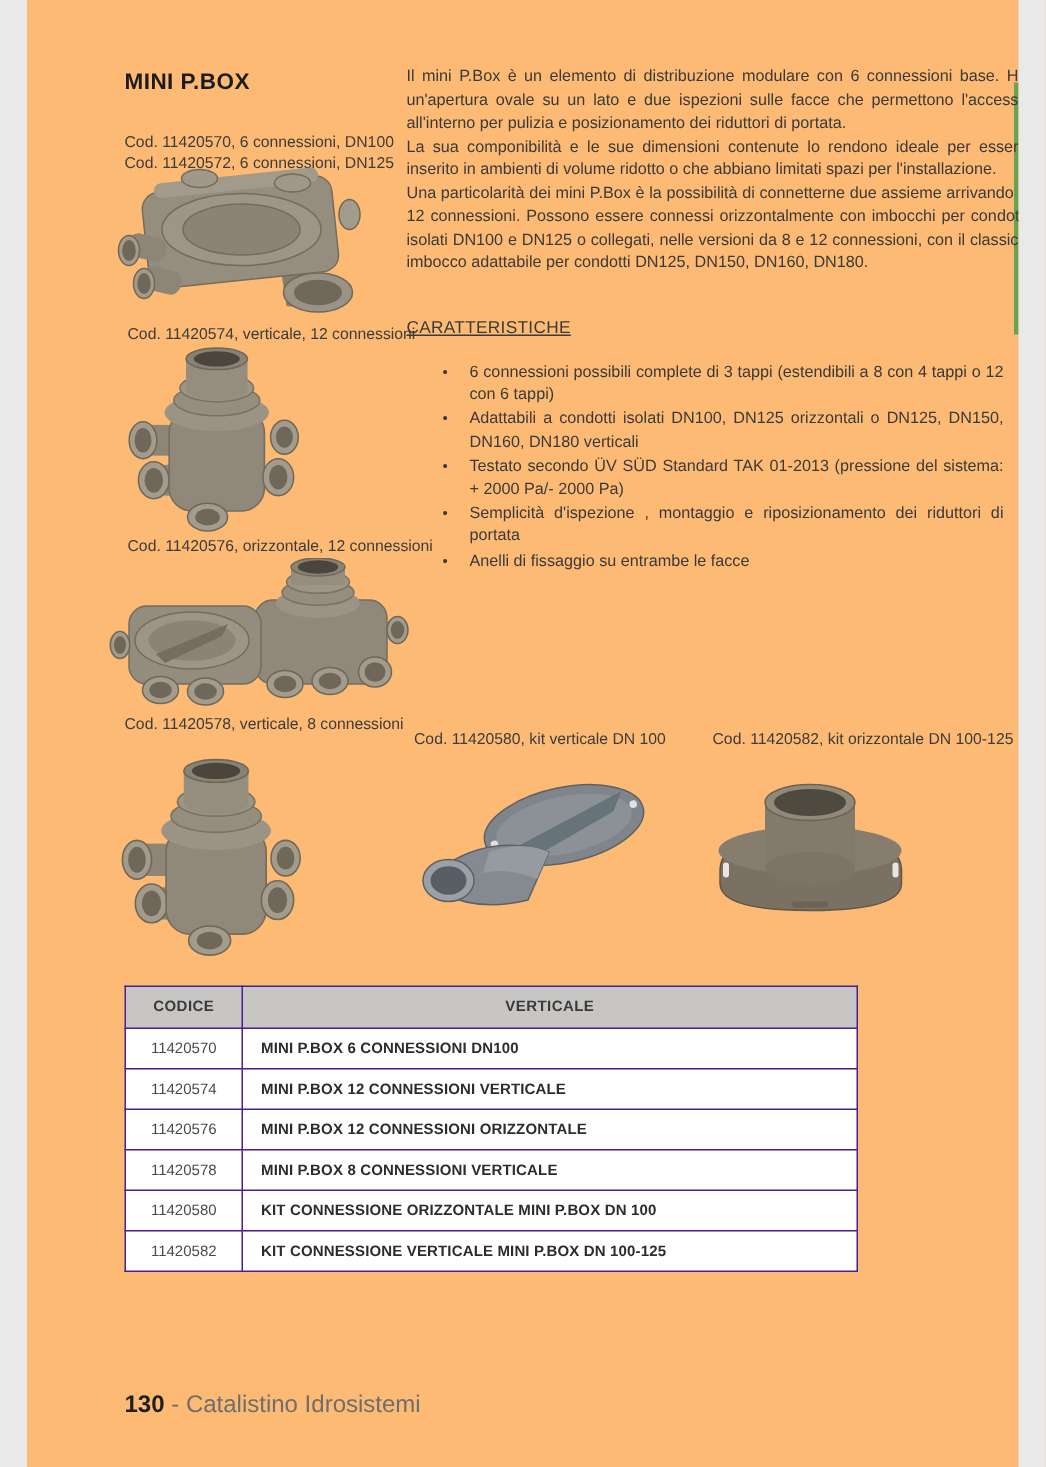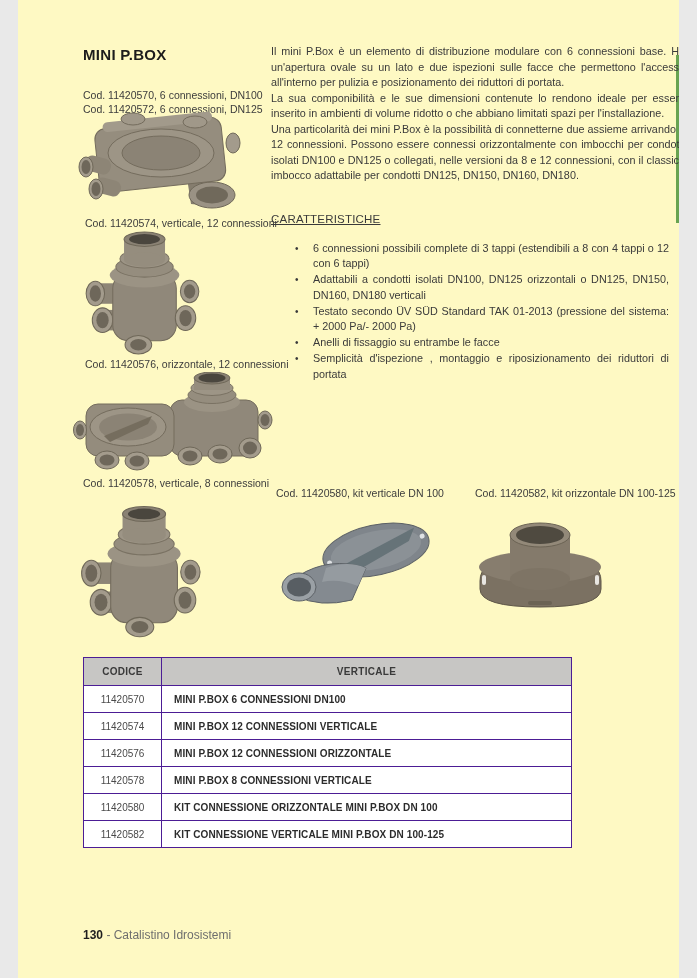--- a/index.html
+++ b/index.html
@@ -4,7 +4,7 @@
 <style>
   html,body { margin:0; padding:0; background:#e9e9e9; }
   .page {
-    position:relative; width:661px; height:978px; background:#fef9c3;
+    position:relative; width:661px; height:978px; background:#fdba74;
     margin:0 auto; overflow:hidden;
     font-family:"Liberation Sans", sans-serif; color:#3e3e3e;
   }

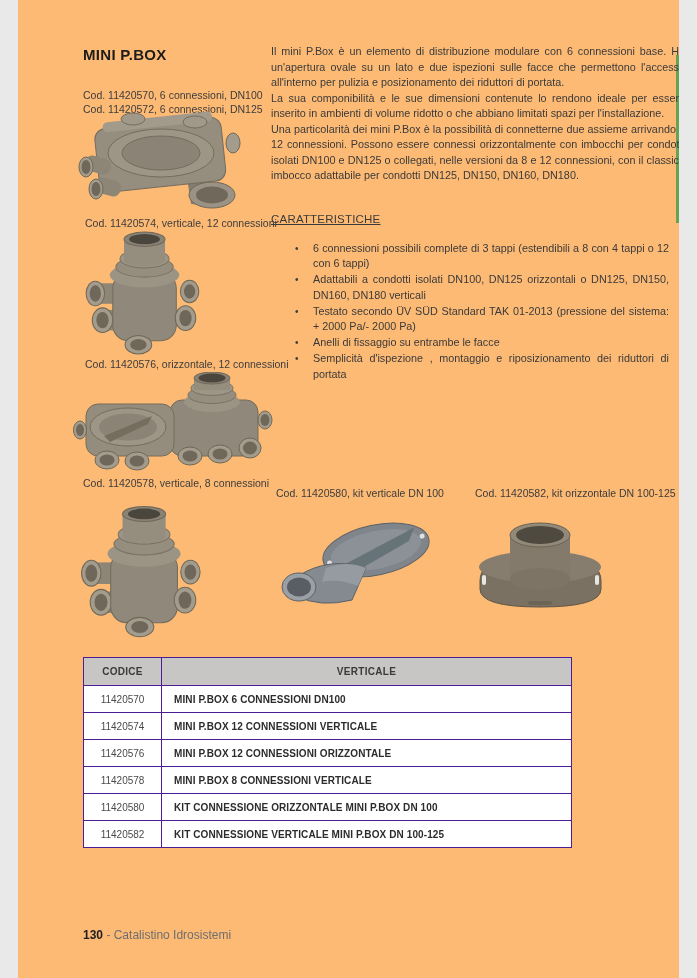--- a/index.html
+++ b/index.html
@@ -214,8 +214,8 @@
       <li>6 connessioni possibili complete di 3 tappi (estendibili a 8 con 4 tappi o 12 con 6 tappi)</li>
       <li>Adattabili a condotti isolati DN100, DN125 orizzontali o DN125, DN150, DN160, DN180 verticali</li>
       <li>Testato secondo ÜV SÜD Standard TAK 01-2013 (pressione del sistema: + 2000 Pa/- 2000 Pa)</li>
+      <li>Semplicità d'ispezione , montaggio e riposizionamento dei riduttori di portata</li>
       <li>Anelli di fissaggio su entrambe le facce</li>
-      <li>Semplicità d'ispezione , montaggio e riposizionamento dei riduttori di portata</li>
     </ul>
   </div>
 

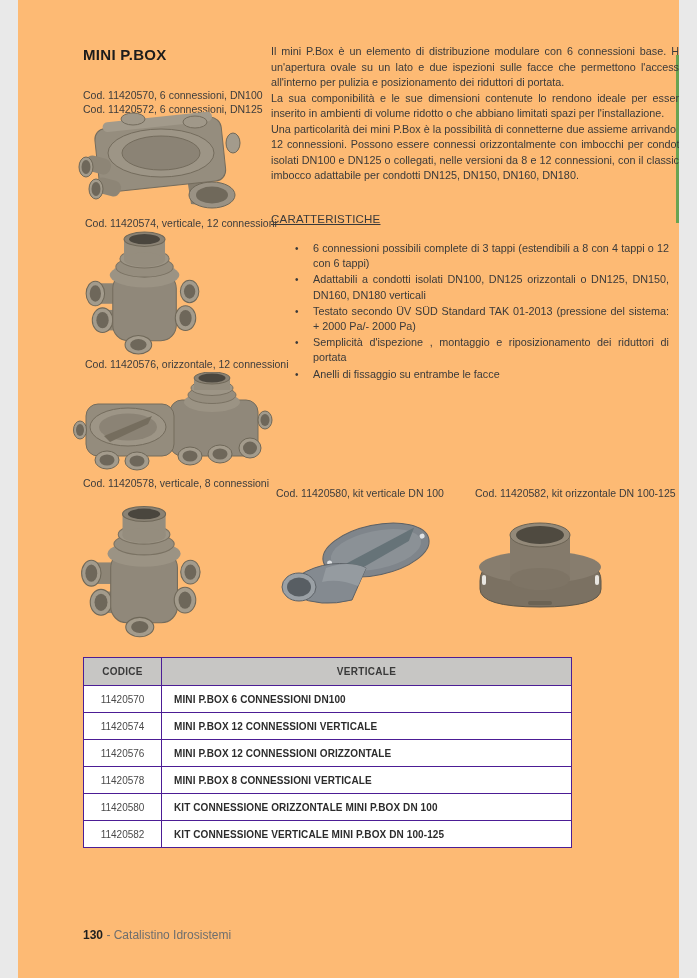--- a/index.html
+++ b/index.html
@@ -44,7 +44,7 @@
   .cell-code { text-align:center; color:#4a4a4a; font-weight:normal; }
   .cell-article { text-align:left; padding-left:12px; font-weight:bold; color:#2c2c2c; letter-spacing:.1px; }
 
-  .footer { left:65px; top:928px; font-size:12px; color:#6e6e6e; }
+  .footer { left:65px; top:928px; font-size:16px; color:#6e6e6e; }
   .footer b { color:#1e1e1e; }
 </style>
 </head>

